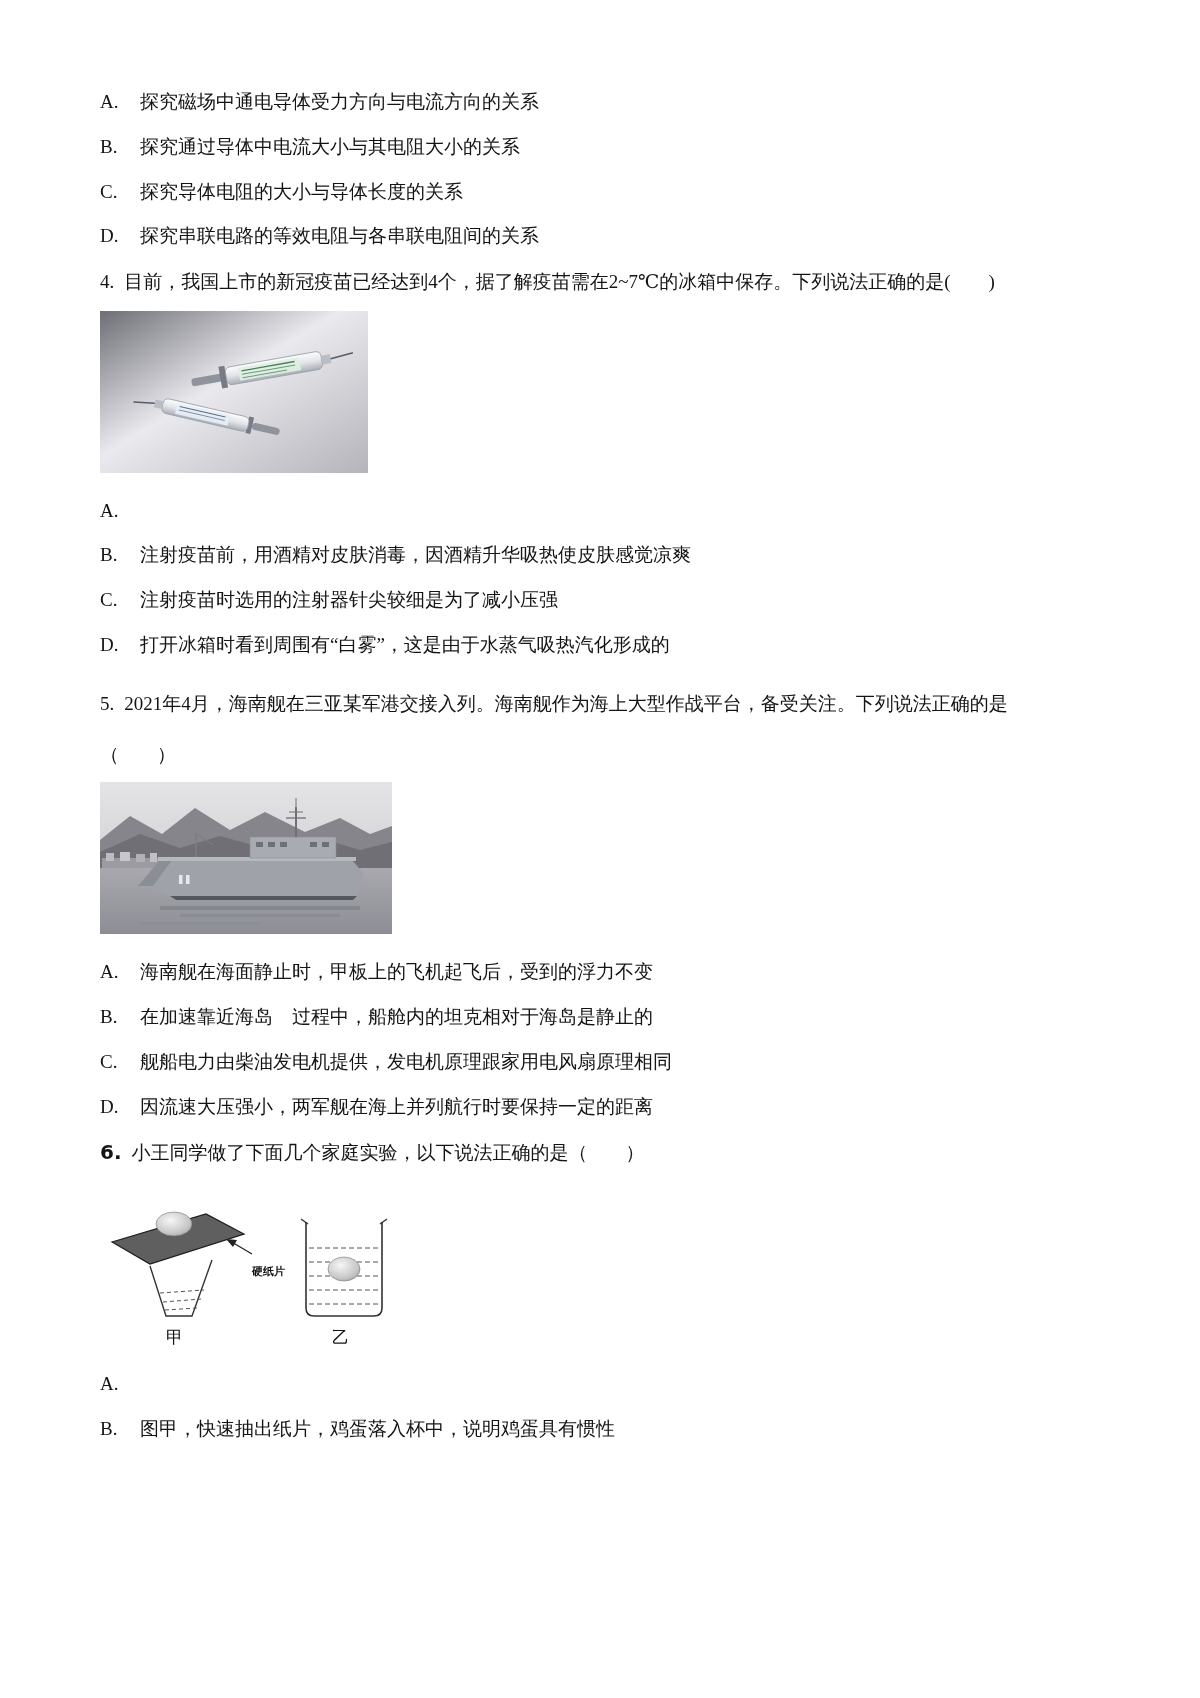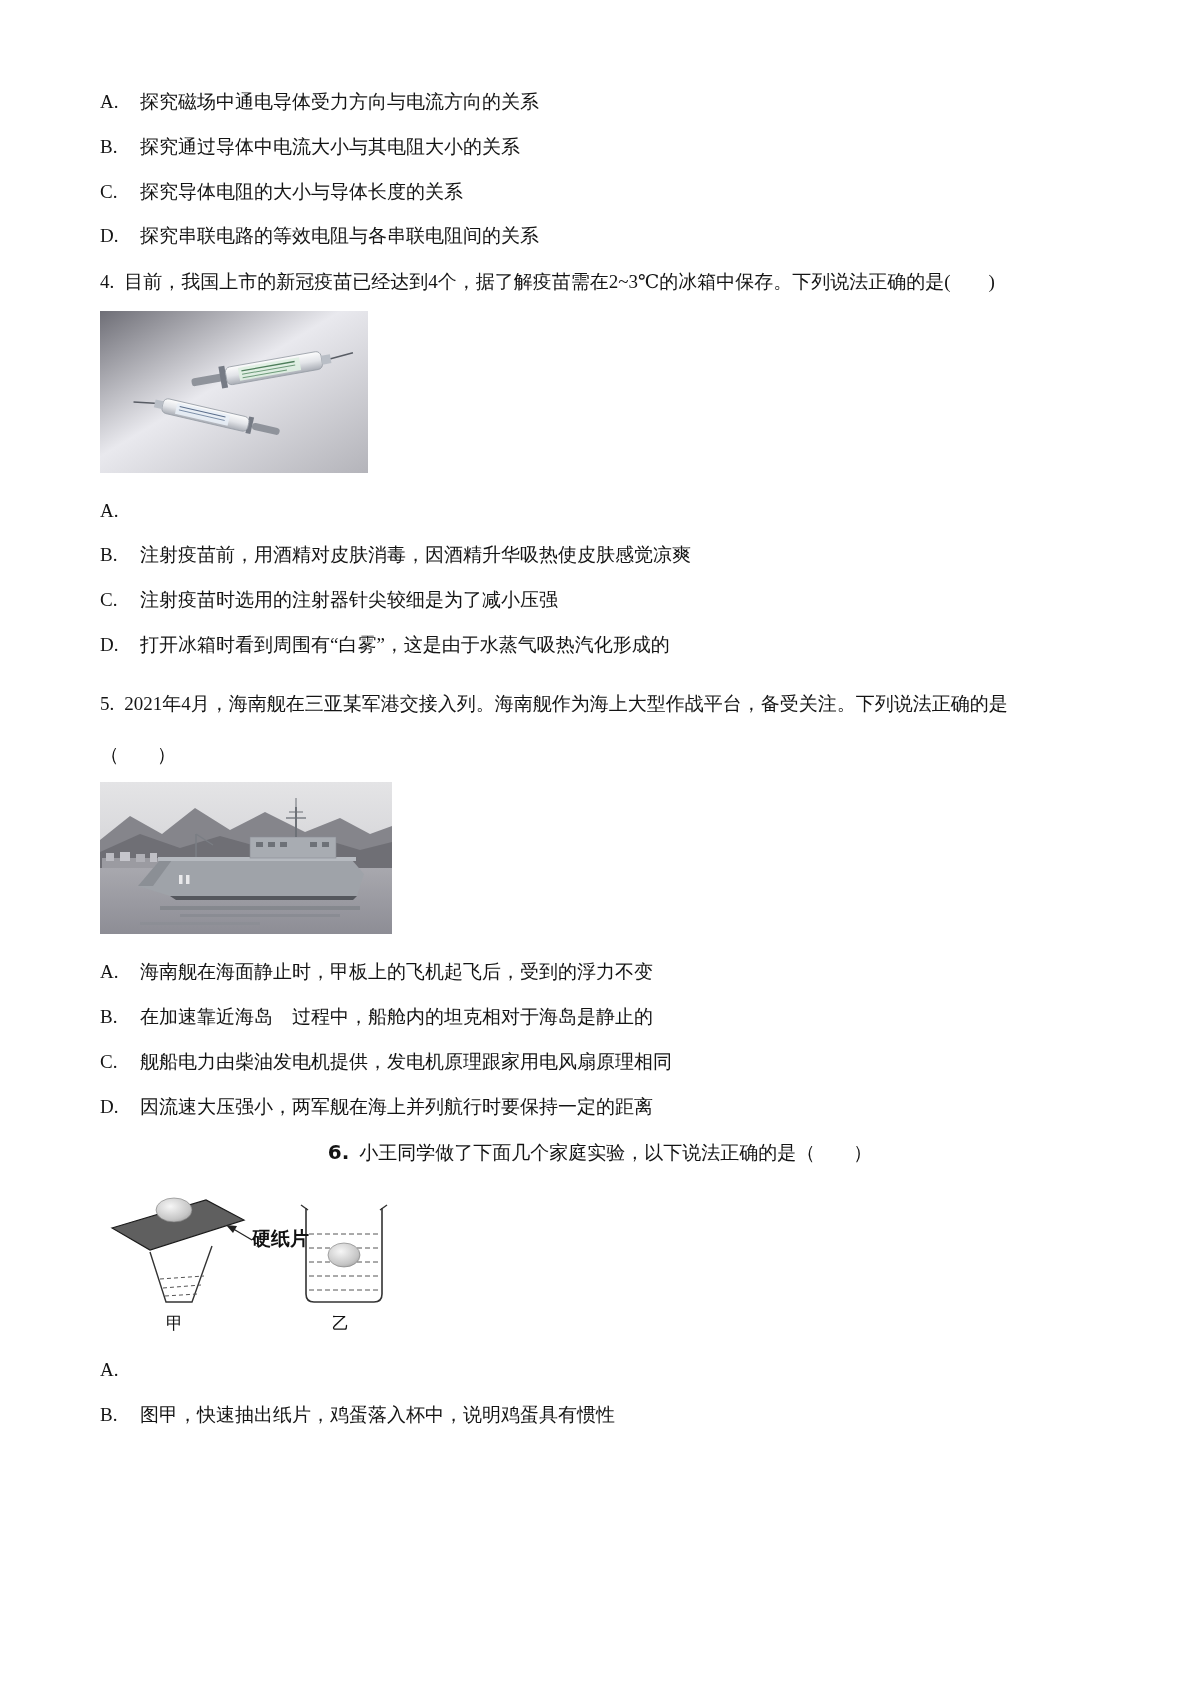--- a/index.html
+++ b/index.html
@@ -85,7 +85,7 @@
   </div>
 
   <p class="stem">
-    <span class="qnum">4.</span><span>目前，我国上市的新冠疫苗已经达到4个，据了解疫苗需在2~3℃的冰箱中保存。下列说法正确的是(　　)</span>
+    <span class="qnum">4.</span><span>目前，我国上市的新冠疫苗已经达到4个，据了解疫苗需在2~7℃的冰箱中保存。下列说法正确的是(　　)</span>
   </p>
 
   <svg class="photo" width="268" height="162" viewBox="0 0 268 162">

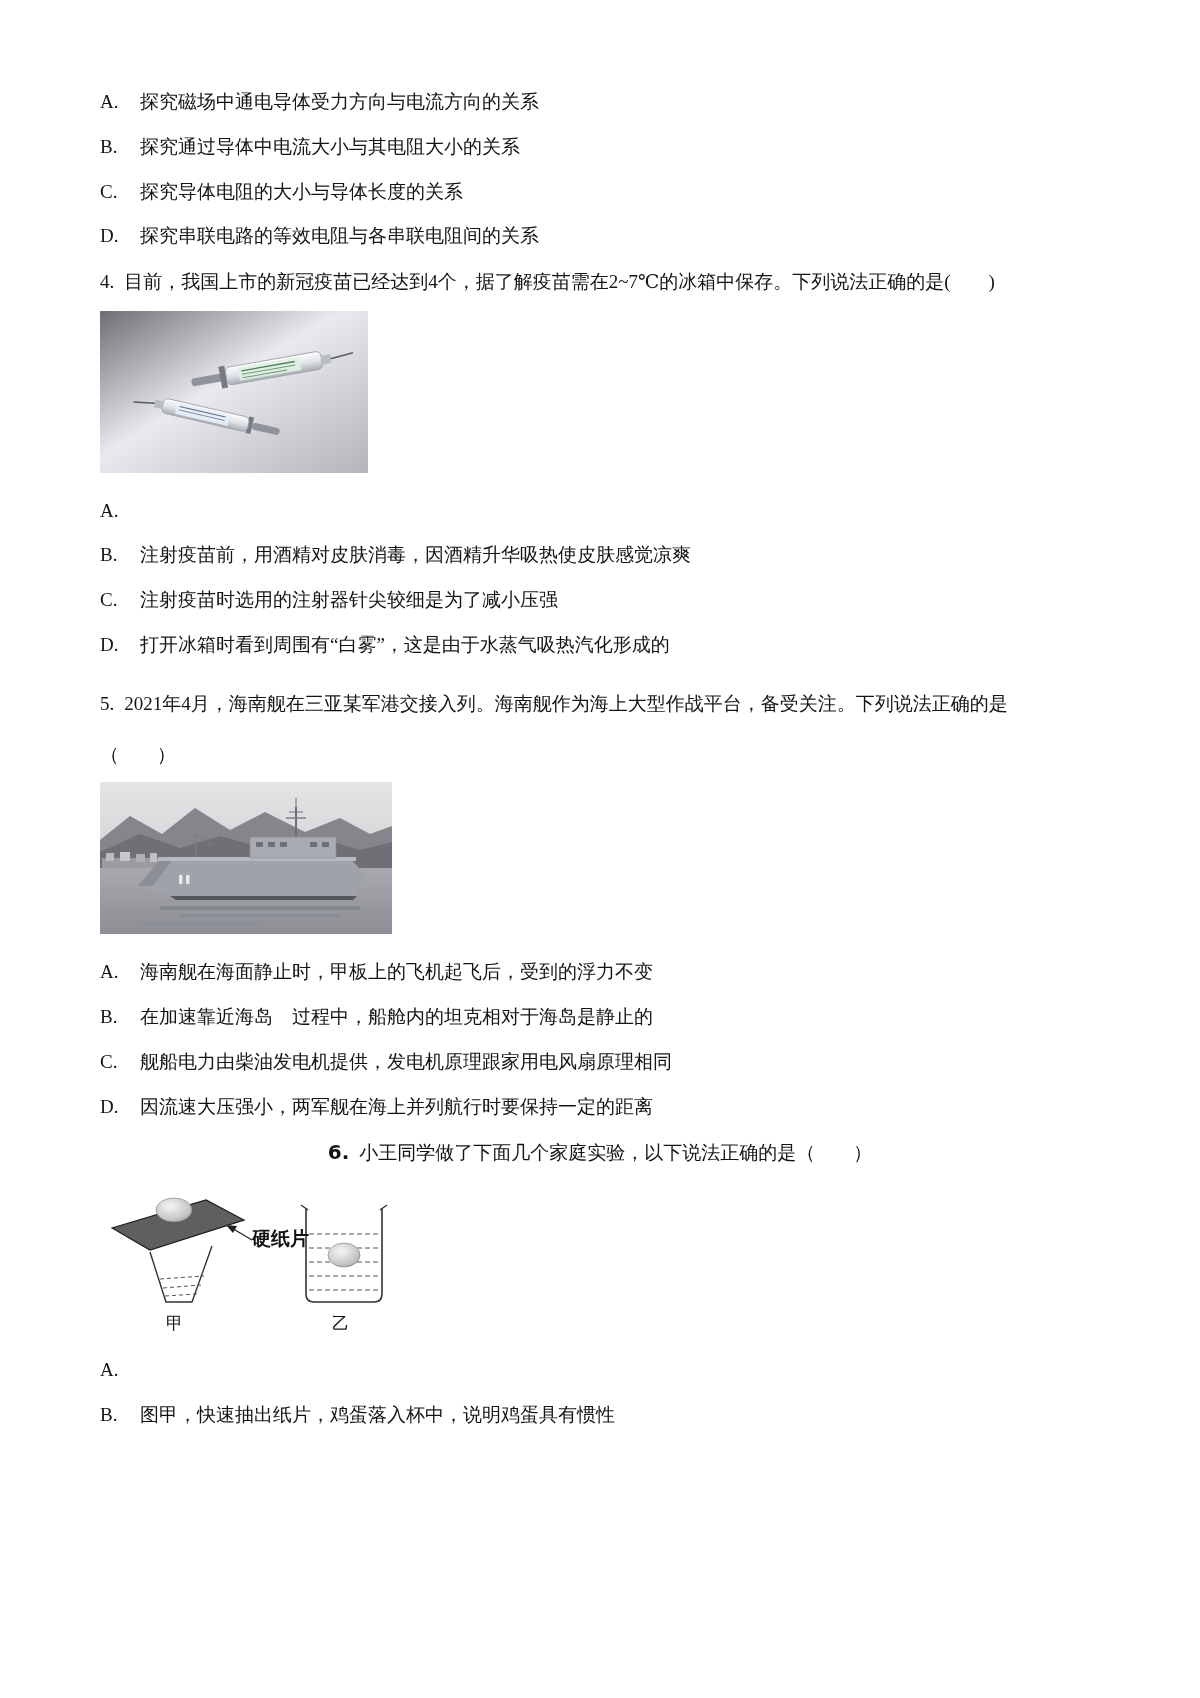--- a/index.html
+++ b/index.html
@@ -34,7 +34,7 @@
     margin: 0 0 2px 0;
     max-width: 980px;
   }
-  .stem-q6 { margin: 2px 0 18px 0; text-align: center; }
+  .stem-q6 { margin: 2px 0 32px 0; }
   .stem-q6 .qnum {
     font-family: "DejaVu Sans", sans-serif;
     font-weight: bold;

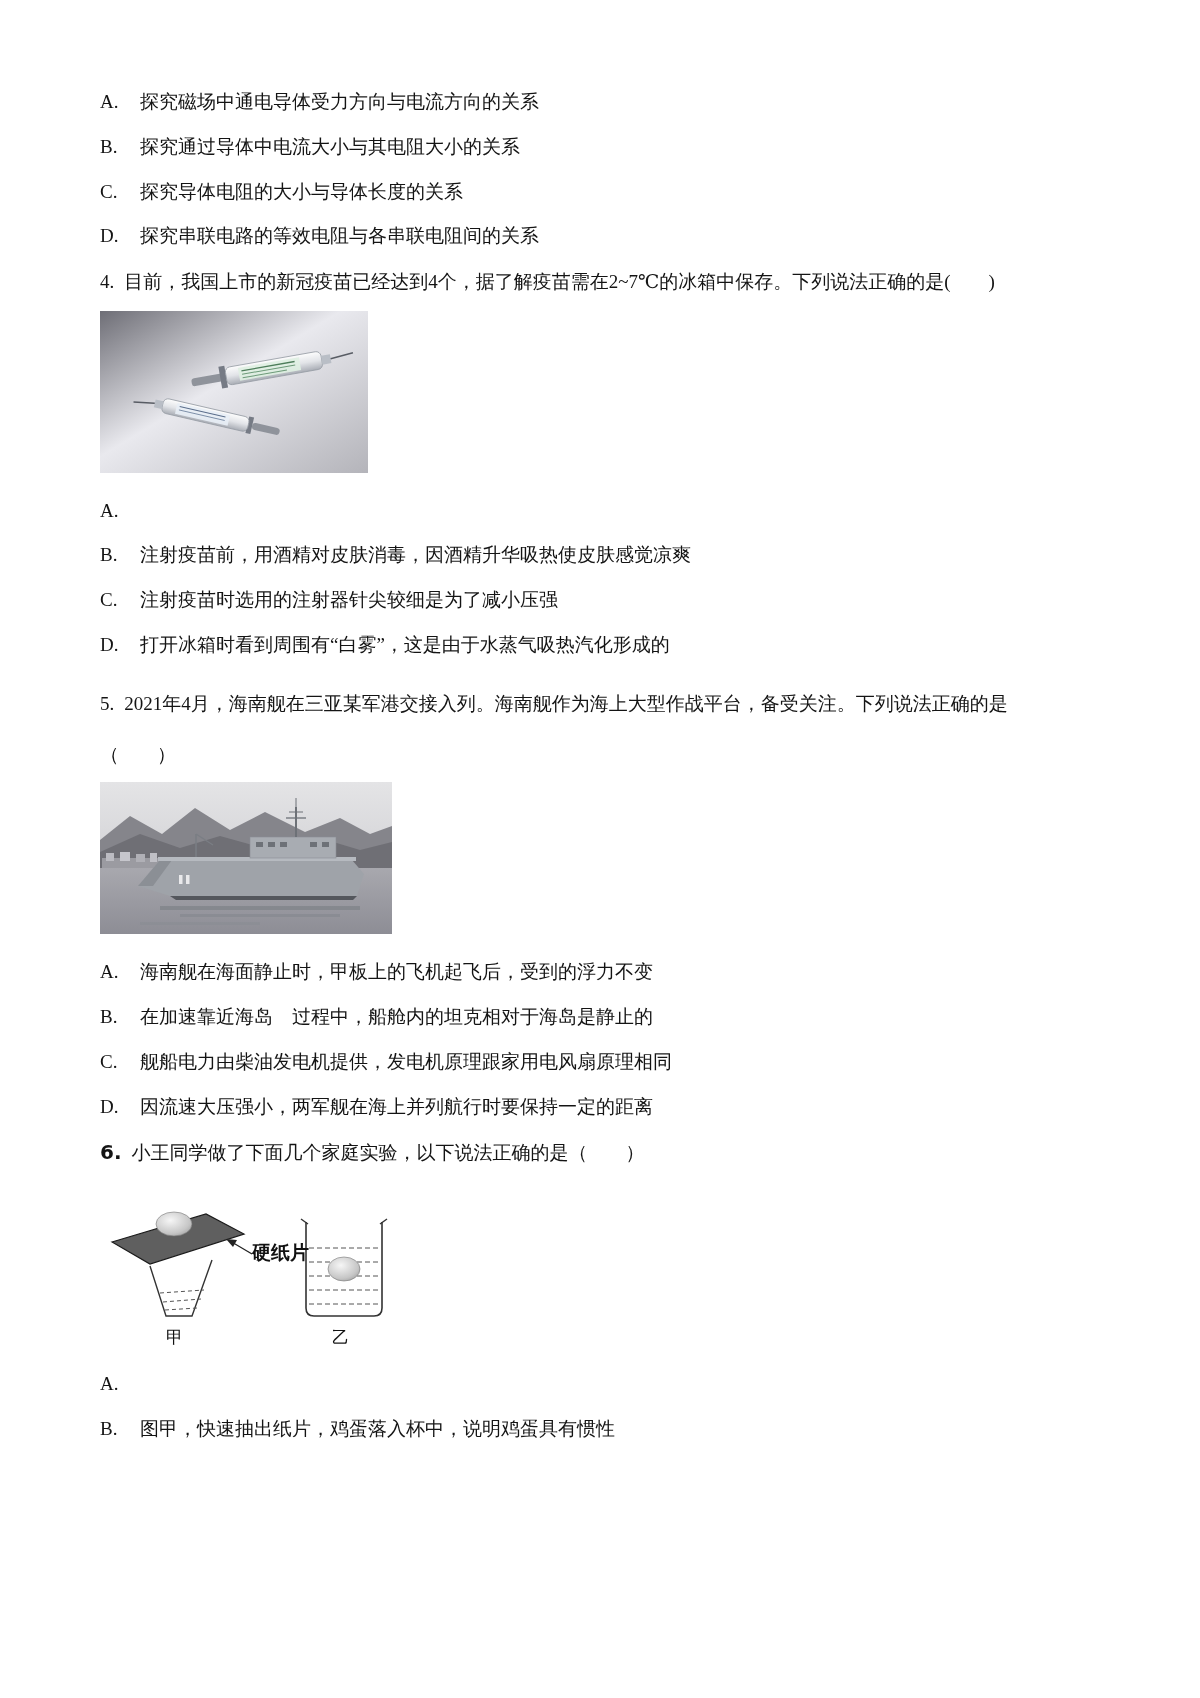--- a/index.html
+++ b/index.html
@@ -52,10 +52,10 @@
   .diagram-wrap svg { display: block; }
   .dlabel { position: absolute; font-size: 17px; color: #111; }
   .card-label {
-    left: 146px; top: 42px;
+    left: 146px; top: 66px;
     font-family: "DejaVu Sans", sans-serif;
     font-weight: bold;
-    font-size: 19px;
+    font-size: 11px;
   }
   .jia { left: 60px; top: 128px; }
   .yi  { left: 226px; top: 128px; }

